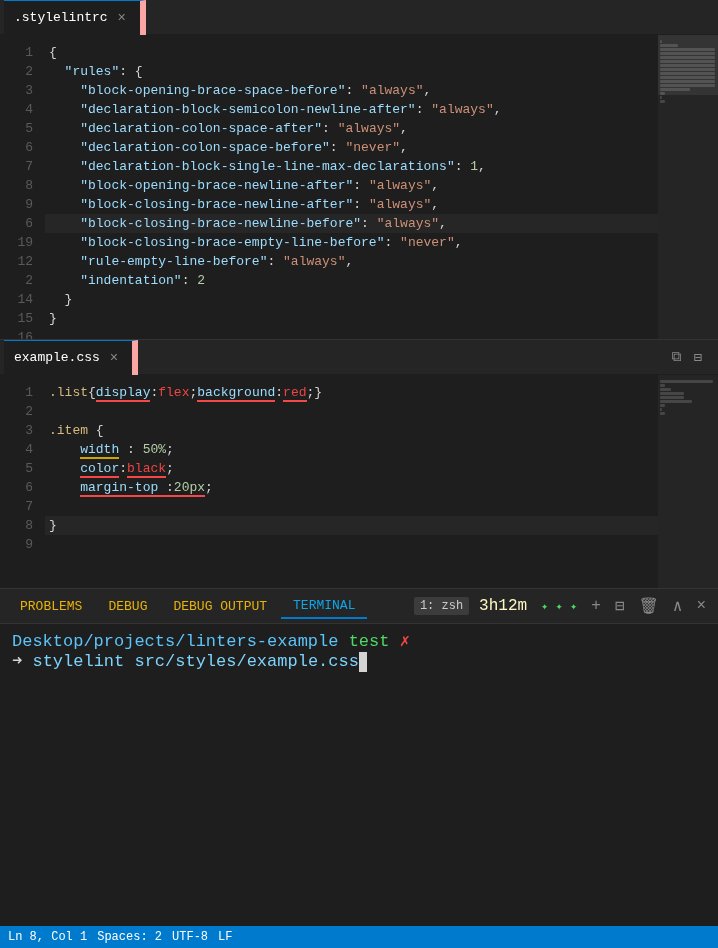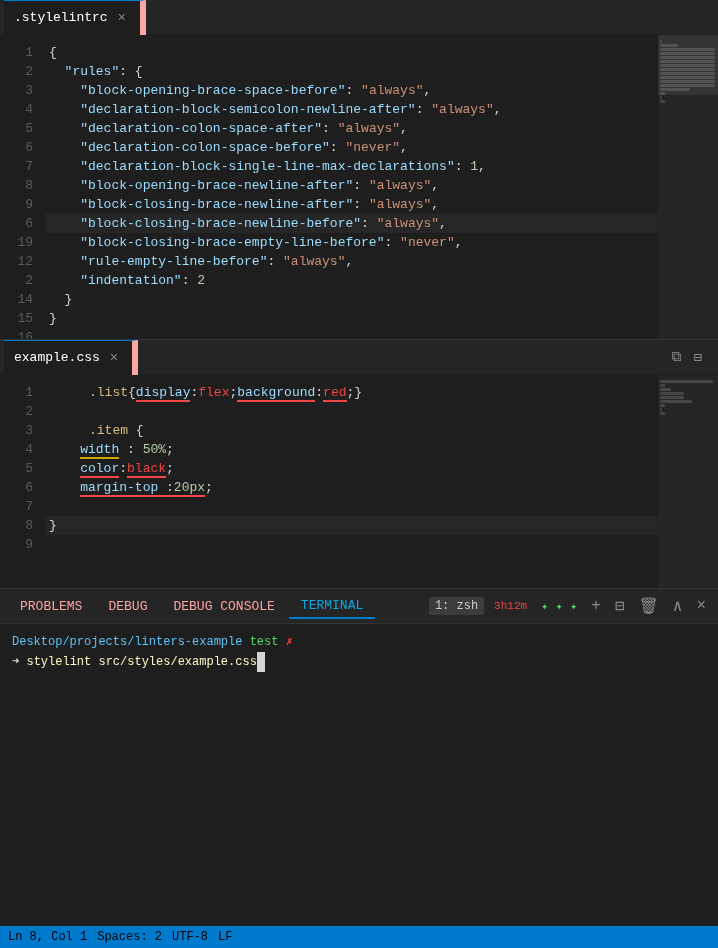--- a/index.html
+++ b/index.html
@@ -269,7 +269,7 @@
     }
 
     
-    .css-selector { color: #d7ba7d; margin-left: 40px; }
+    .css-selector { color: #d7ba7d; }
     .css-brace { color: #d4d4d4; }
     .css-prop { color: #9cdcfe; }
     .css-value { color: #ef4444; }

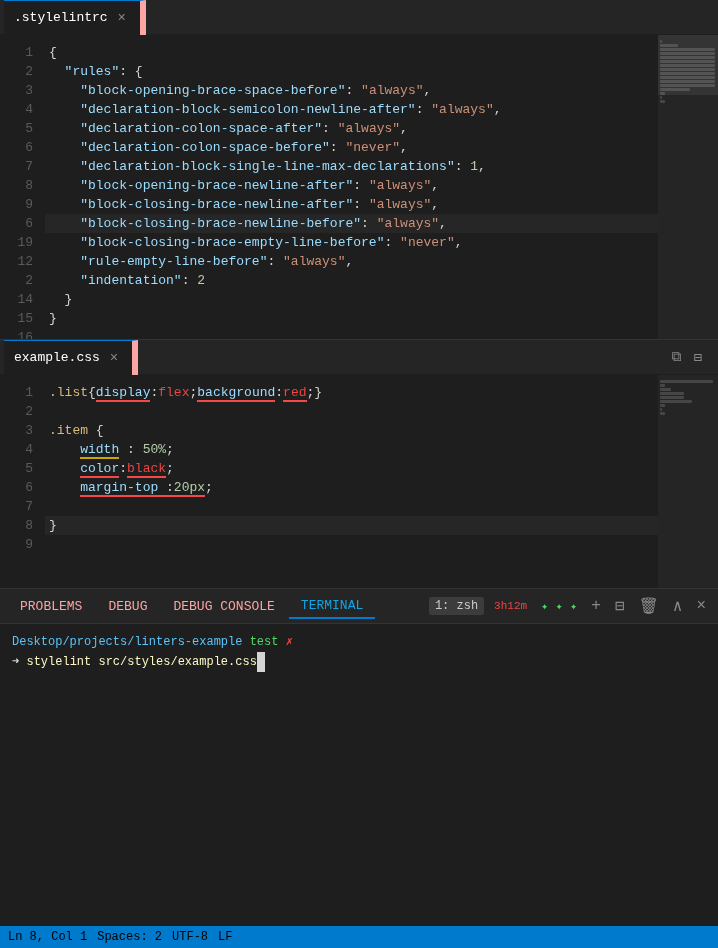--- a/index.html
+++ b/index.html
@@ -142,7 +142,7 @@
 
     .panel-tab {
       padding: 4px 12px;
-      color: #fca5a5;
+      color: #eab308;
       font-size: 13px;
       cursor: pointer;
     }

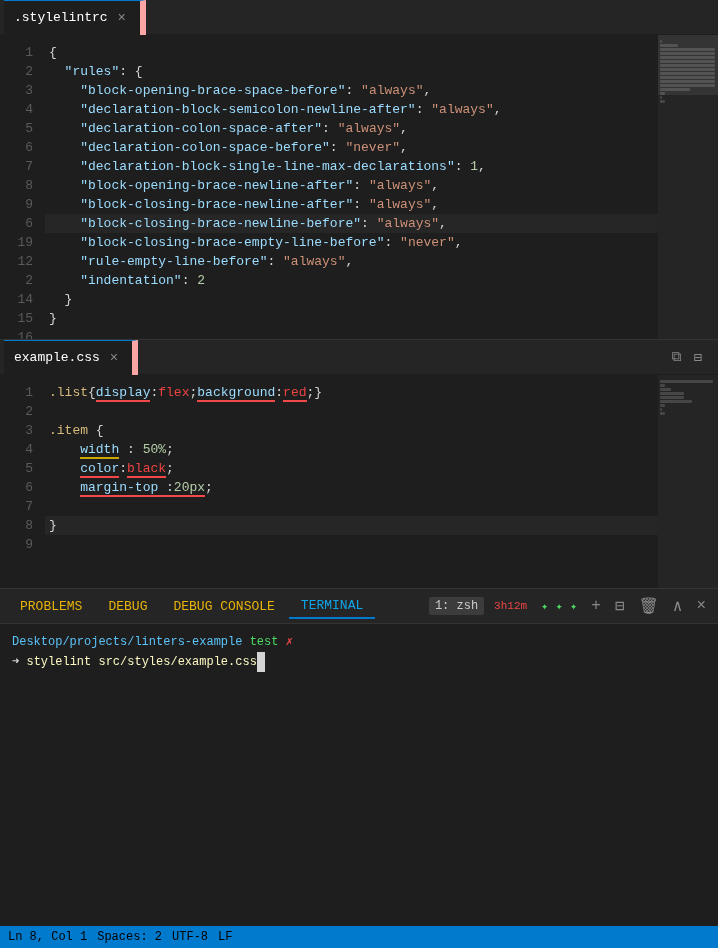--- a/index.html
+++ b/index.html
@@ -383,7 +383,7 @@
   <div class="panel-tabs">
     <div class="panel-tab">PROBLEMS</div>
     <div class="panel-tab">DEBUG</div>
-    <div class="panel-tab">DEBUG CONSOLE</div>
+    <div class="panel-tab">DEBUG OUTPUT</div>
     <div class="panel-tab active">TERMINAL</div>
     <div class="panel-tab-actions">
       <span style="font-size:12px;color:#ccc;padding:2px 6px;background:#3c3c3c;border-radius:2px;cursor:pointer;">1: zsh</span>

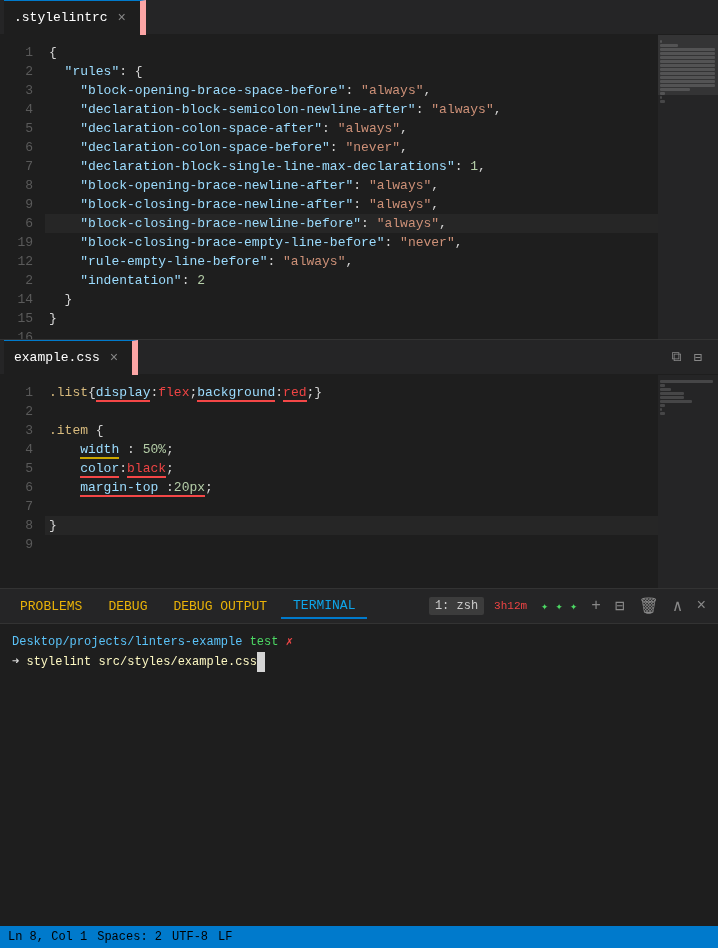--- a/index.html
+++ b/index.html
@@ -387,7 +387,7 @@
     <div class="panel-tab active">TERMINAL</div>
     <div class="panel-tab-actions">
       <span style="font-size:12px;color:#ccc;padding:2px 6px;background:#3c3c3c;border-radius:2px;cursor:pointer;">1: zsh</span>
-      <span style="font-size:11px;color:#ef4444;">3h12m</span>
+      <span style="font-size:16px;color:#fef9c3;">3h12m</span>
       <span style="color:#4cd964;font-size:12px;">✦ ✦ ✦</span>
       <span style="cursor:pointer;">+</span>
       <span style="cursor:pointer;">⊟</span>

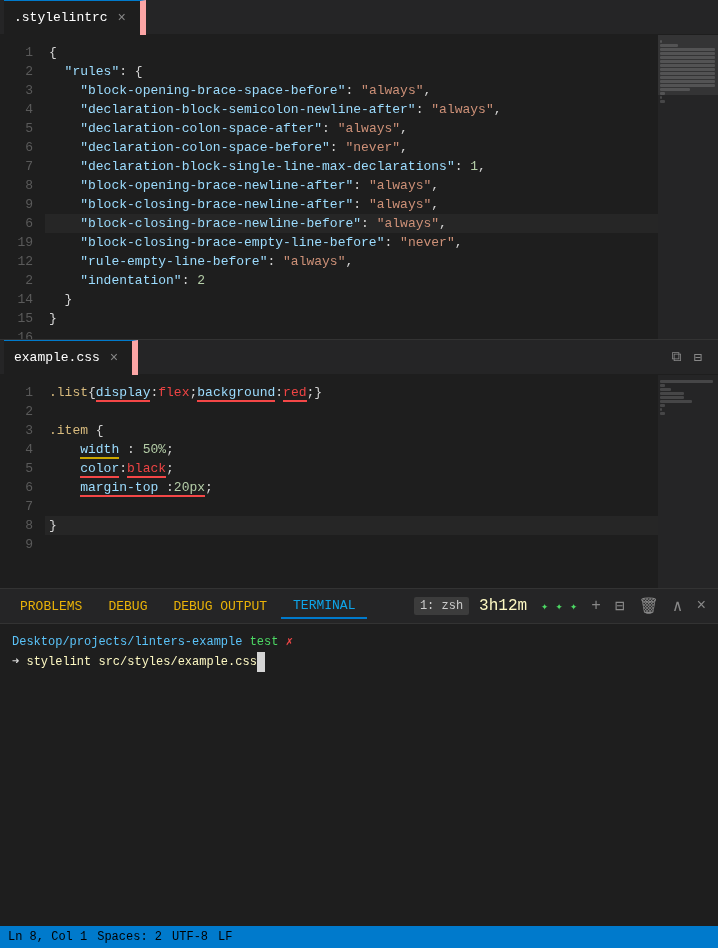--- a/index.html
+++ b/index.html
@@ -170,7 +170,7 @@
       flex: 1;
       padding: 8px 12px;
       overflow: hidden;
-      font-size: 12px;
+      font-size: 17px;
     }
 
     .terminal-line {

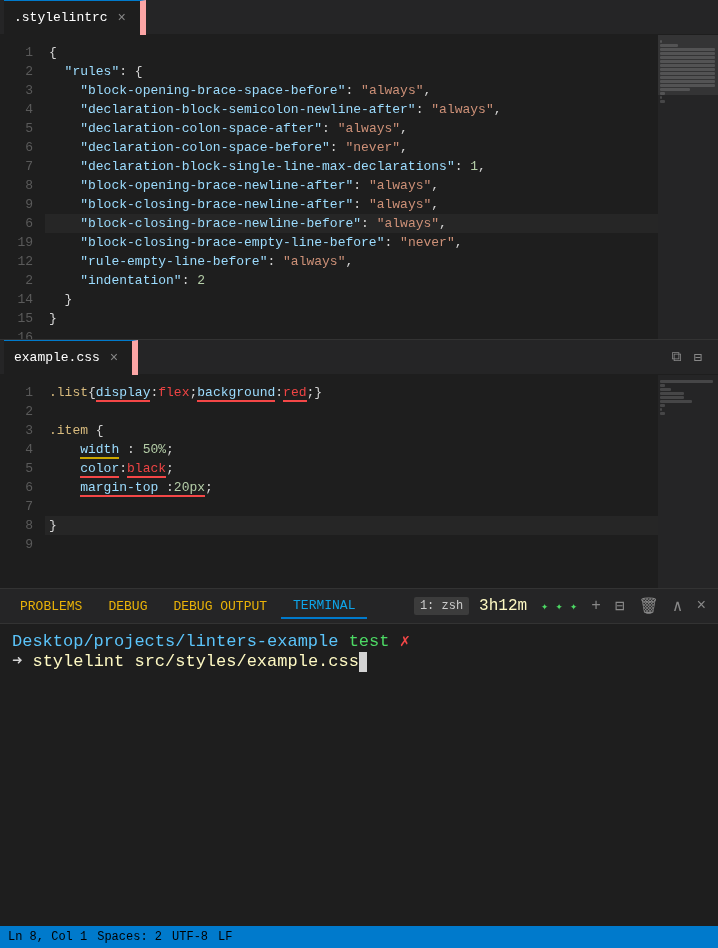--- a/index.html
+++ b/index.html
@@ -181,7 +181,7 @@
     .t-branch { color: #4cd964; }
     .t-cross { color: #f44747; }
     .t-prompt { color: #d4d4d4; }
-    .t-cmd { color: #fef9c3; }
+    .t-cmd { color: #7dd3fc; }
     .t-cursor {
       background: #d4d4d4;
       color: #1e1e1e;

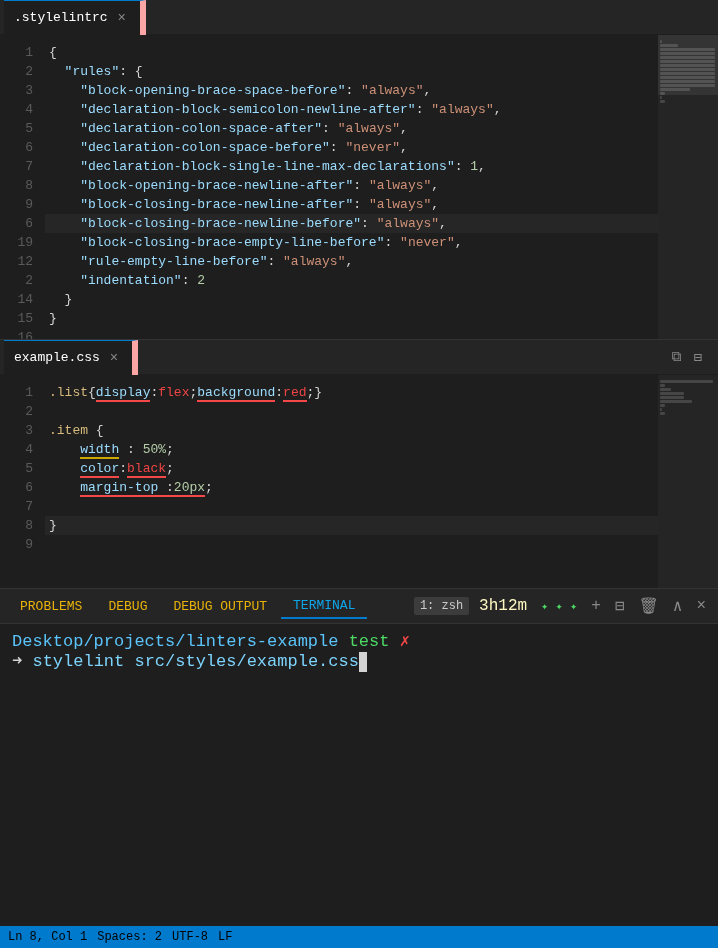--- a/index.html
+++ b/index.html
@@ -197,7 +197,7 @@
       align-items: center;
       padding: 0 8px;
       font-size: 12px;
-      color: #000000;
+      color: #ffffff;
       gap: 12px;
       flex-shrink: 0;
     }

